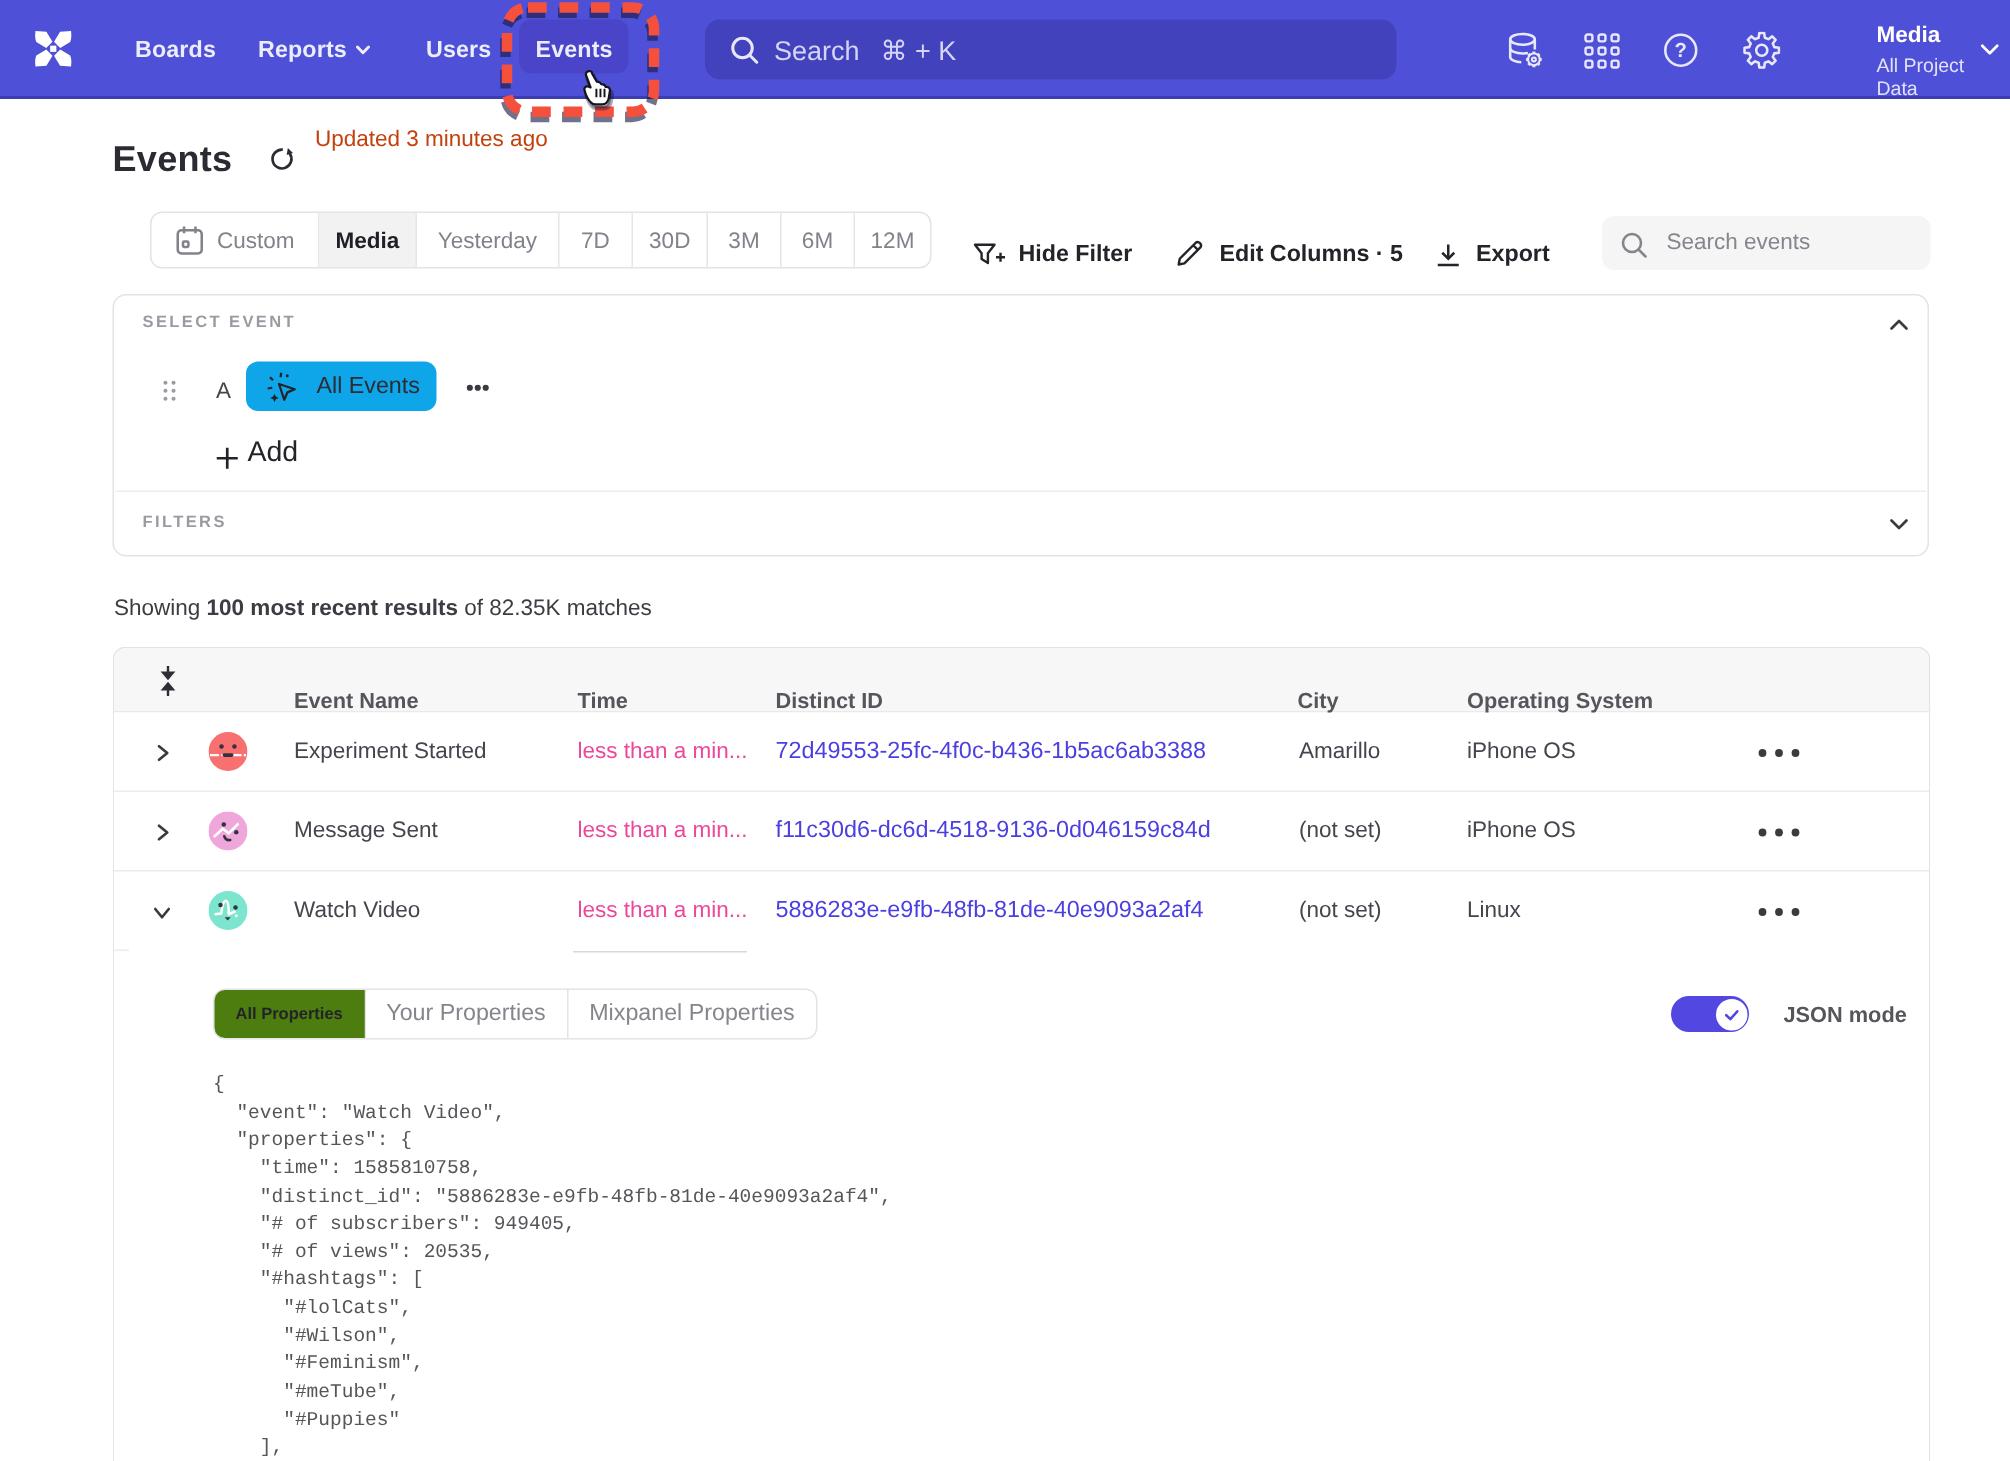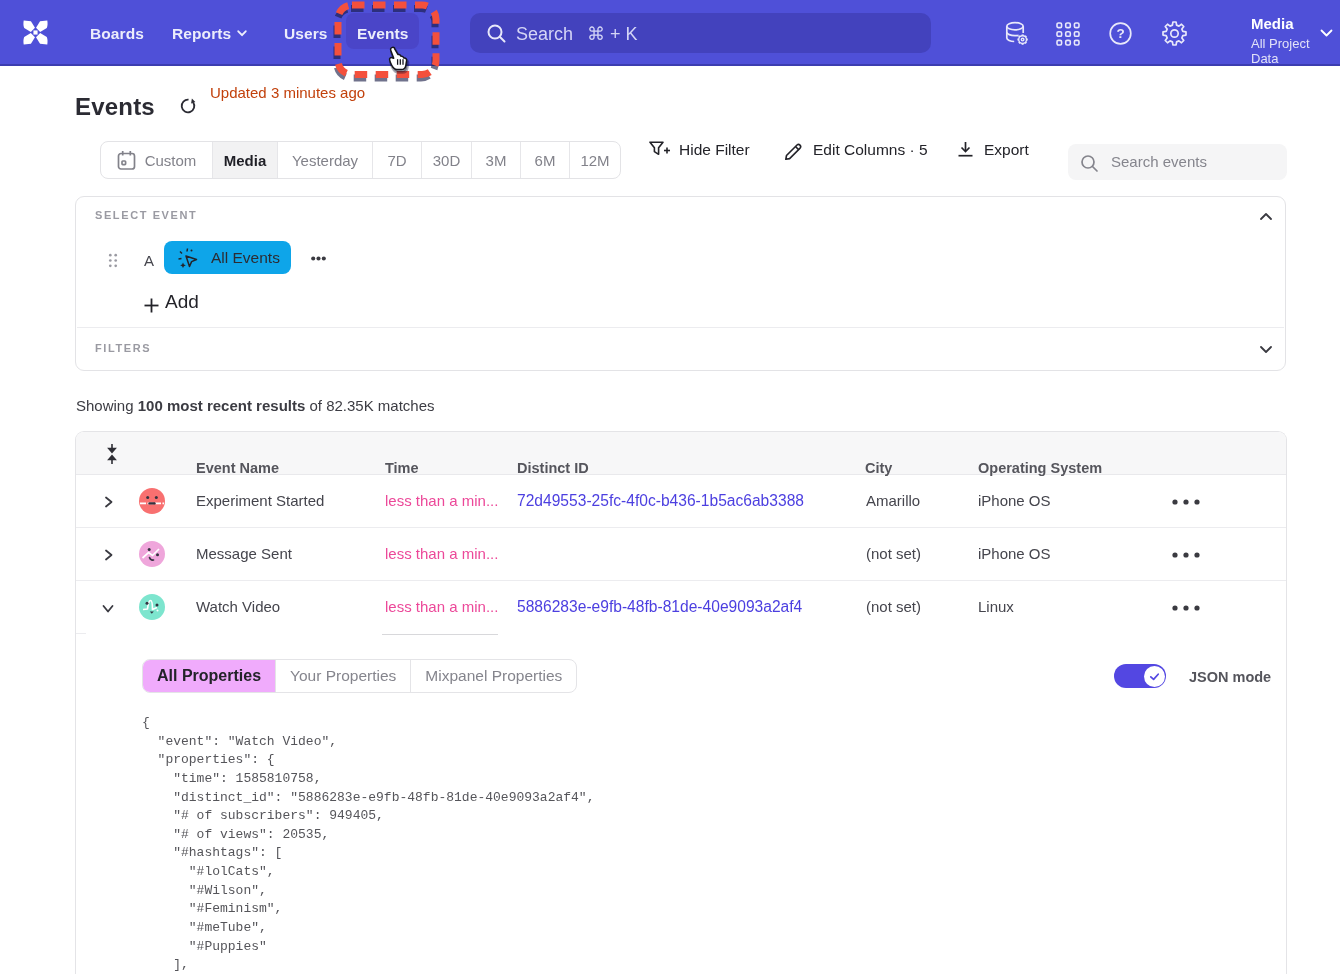--- a/index.html
+++ b/index.html
@@ -26,7 +26,7 @@
 #seg .s { display:flex; align-items:center; justify-content:center; border-right:1px solid #e6e6e9; }
 #seg .s:last-child { border-right:none; }
 #seg .sel { background:#f2f2f3; color:#1f1f26; font-weight:bold; }
-.toolbtn { position:absolute; top:141px; height:38px; display:flex; align-items:flex-start; font-size:15.5px; color:#232329; font-weight:400; }
+.toolbtn { position:absolute; top:141px; height:38px; display:flex; align-items:flex-end; font-size:15.5px; color:#232329; font-weight:700; }
 #searchevents { position:absolute; left:1068px; top:144px; width:219px; height:36px; background:#f5f5f6; border-radius:8px; color:#85858d; font-size:15px; }
 #searchevents span { position:absolute; left:43px; top:9px; }
 

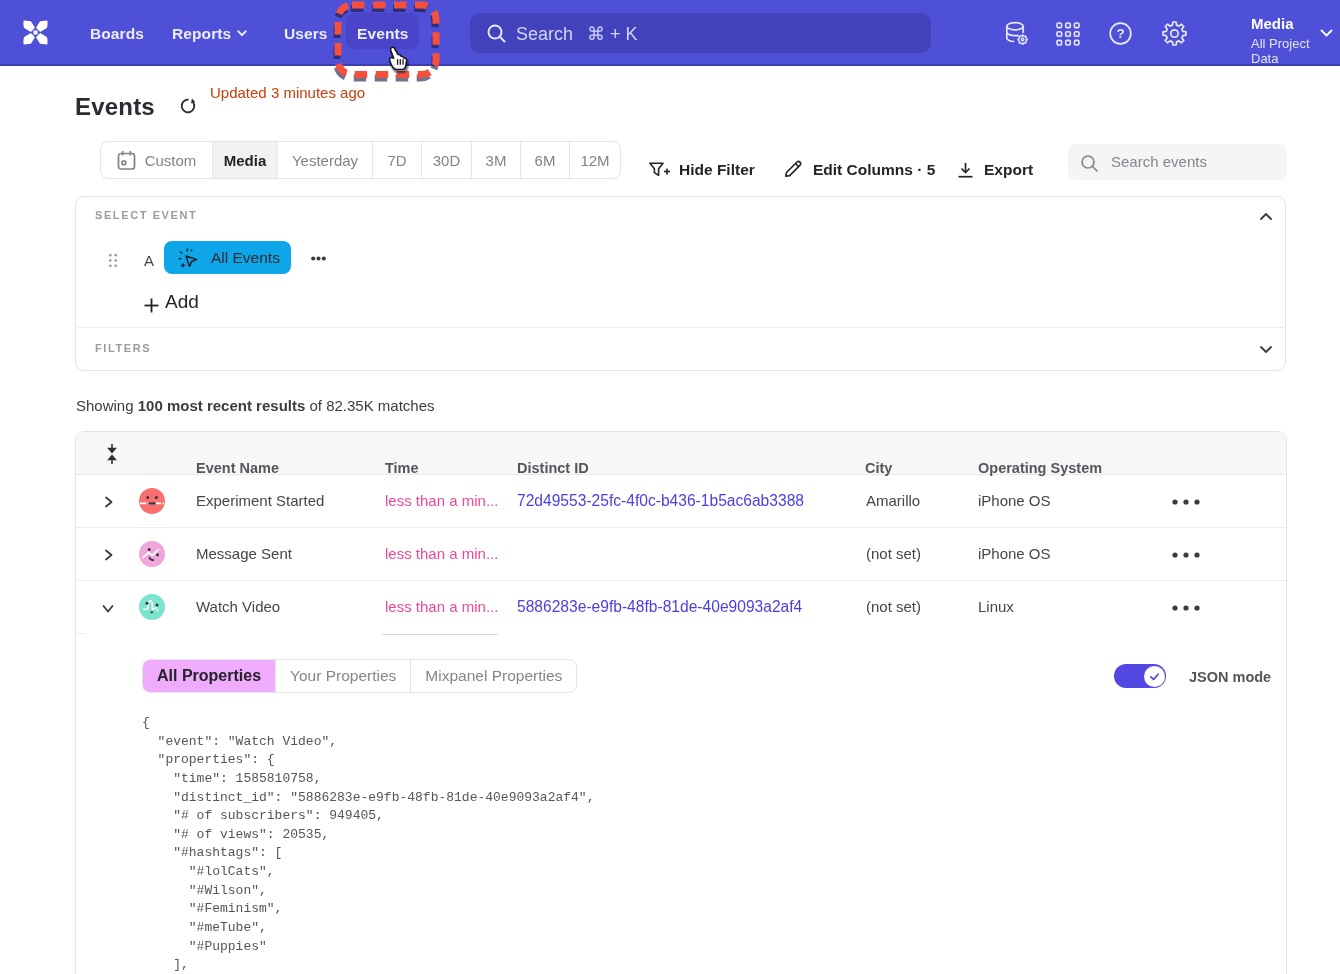--- a/index.html
+++ b/index.html
@@ -323,6 +323,7 @@
     </svg>
     <span class="cell" style="left:120px">Message Sent</span>
     <span class="cell time" style="left:309px">less than a min...</span>
+    <span class="cell link" style="left:441px">f11c30d6-dc6d-4518-9136-0d046159c84d</span>
     <span class="cell" style="left:790px">(not set)</span>
     <span class="cell" style="left:902px">iPhone OS</span>
     <svg class="abs" style="left:1096px;top:24px" width="28" height="6">

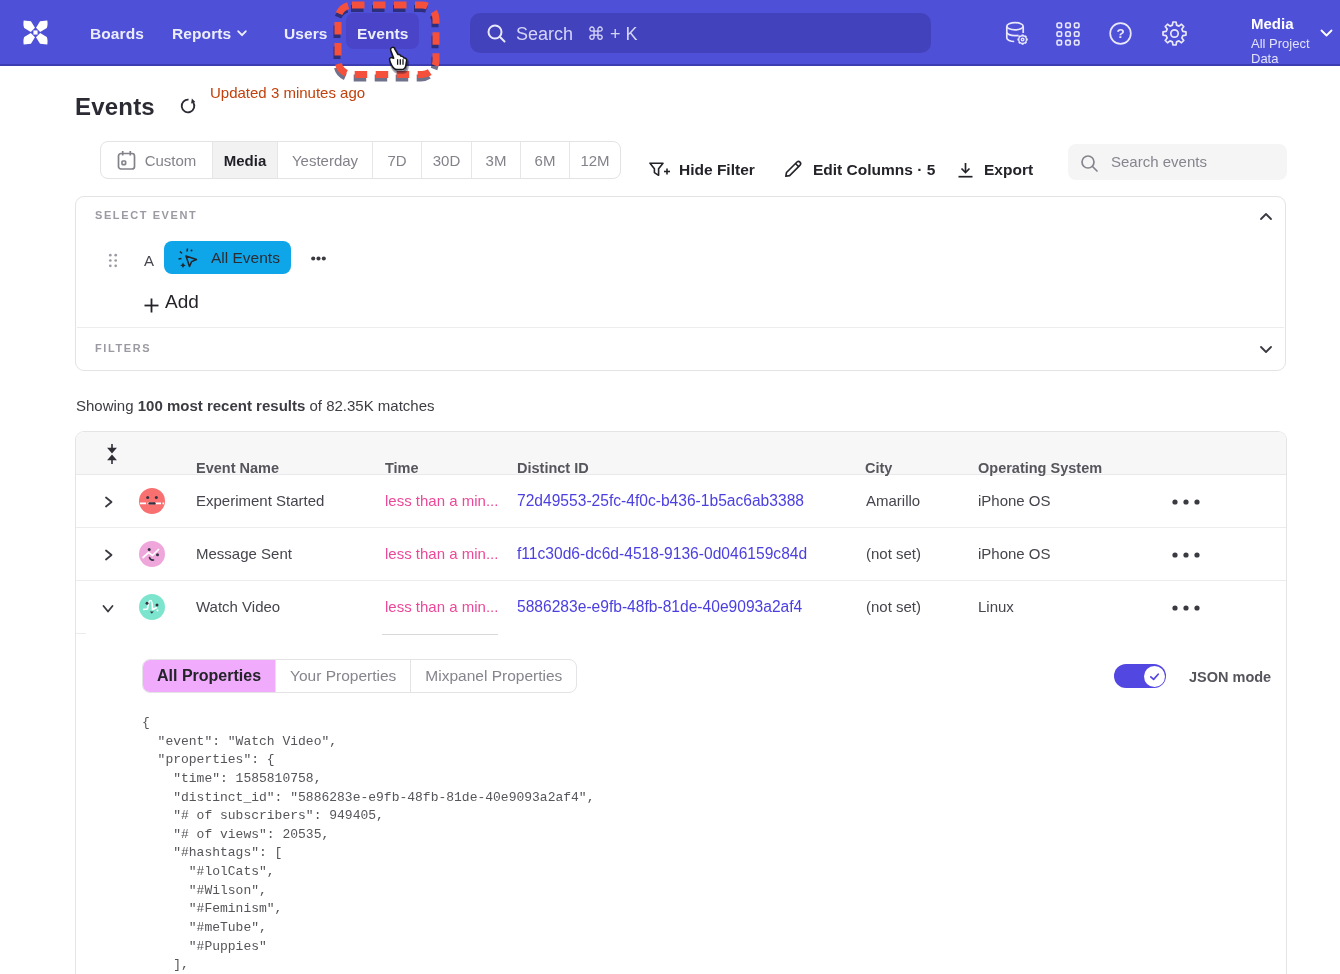--- a/index.html
+++ b/index.html
@@ -55,7 +55,7 @@
 #tabs { position:absolute; left:66px; top:227px; height:34px; border:1px solid #e4e4e7; border-radius:8px; display:flex; background:#fff; font-size:15.5px; color:#85858d; }
 #tabs .tab { display:flex; align-items:center; padding:0 14px; border-right:1px solid #e4e4e7; }
 #tabs .tab:last-child { border-right:none; }
-#tabs .act { background:#f0abfc; color:#232329; font-weight:bold; font-size:16px; border-radius:7px 0 0 7px; }
+#tabs .act { background:#4d7c0f; color:#232329; font-weight:bold; font-size:11px; border-radius:7px 0 0 7px; }
 #toggle { position:absolute; left:1038px; top:232px; width:52px; height:24px; background:#5347e2; border-radius:12px; }
 #toggle .knob { position:absolute; right:1.5px; top:1.5px; width:21px; height:21px; border-radius:50%; background:#fff; }
 #jsonmode { position:absolute; left:1113px; top:237px; font-size:14.5px; font-weight:bold; color:#55555c; }

